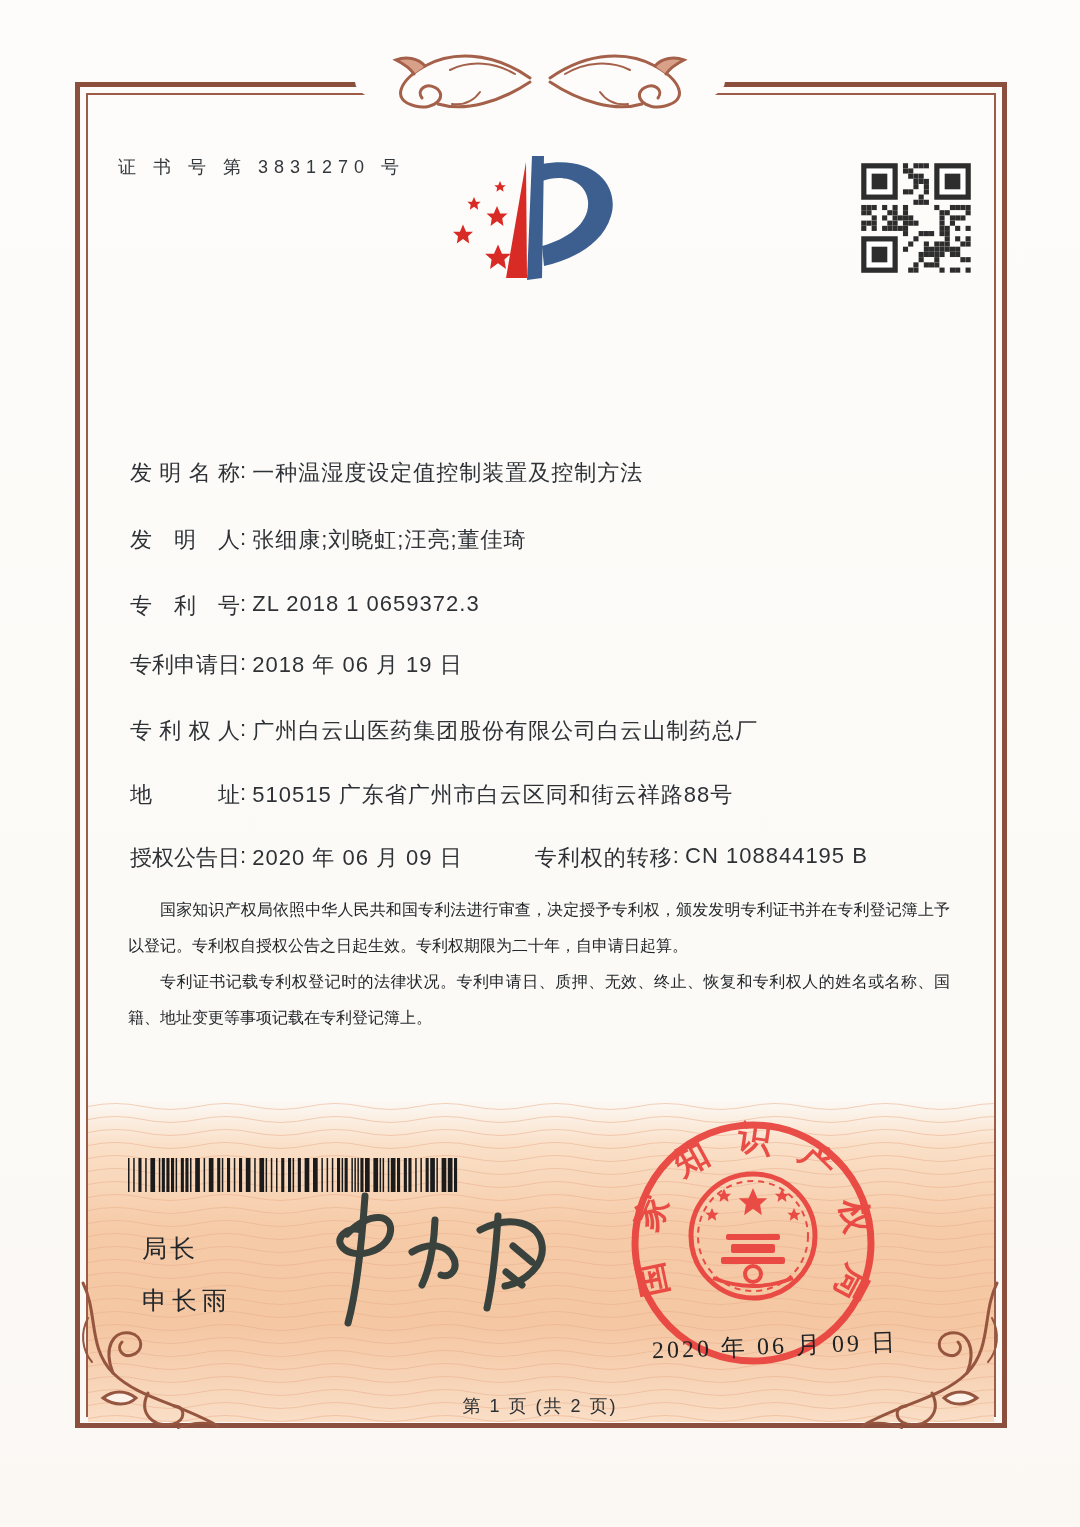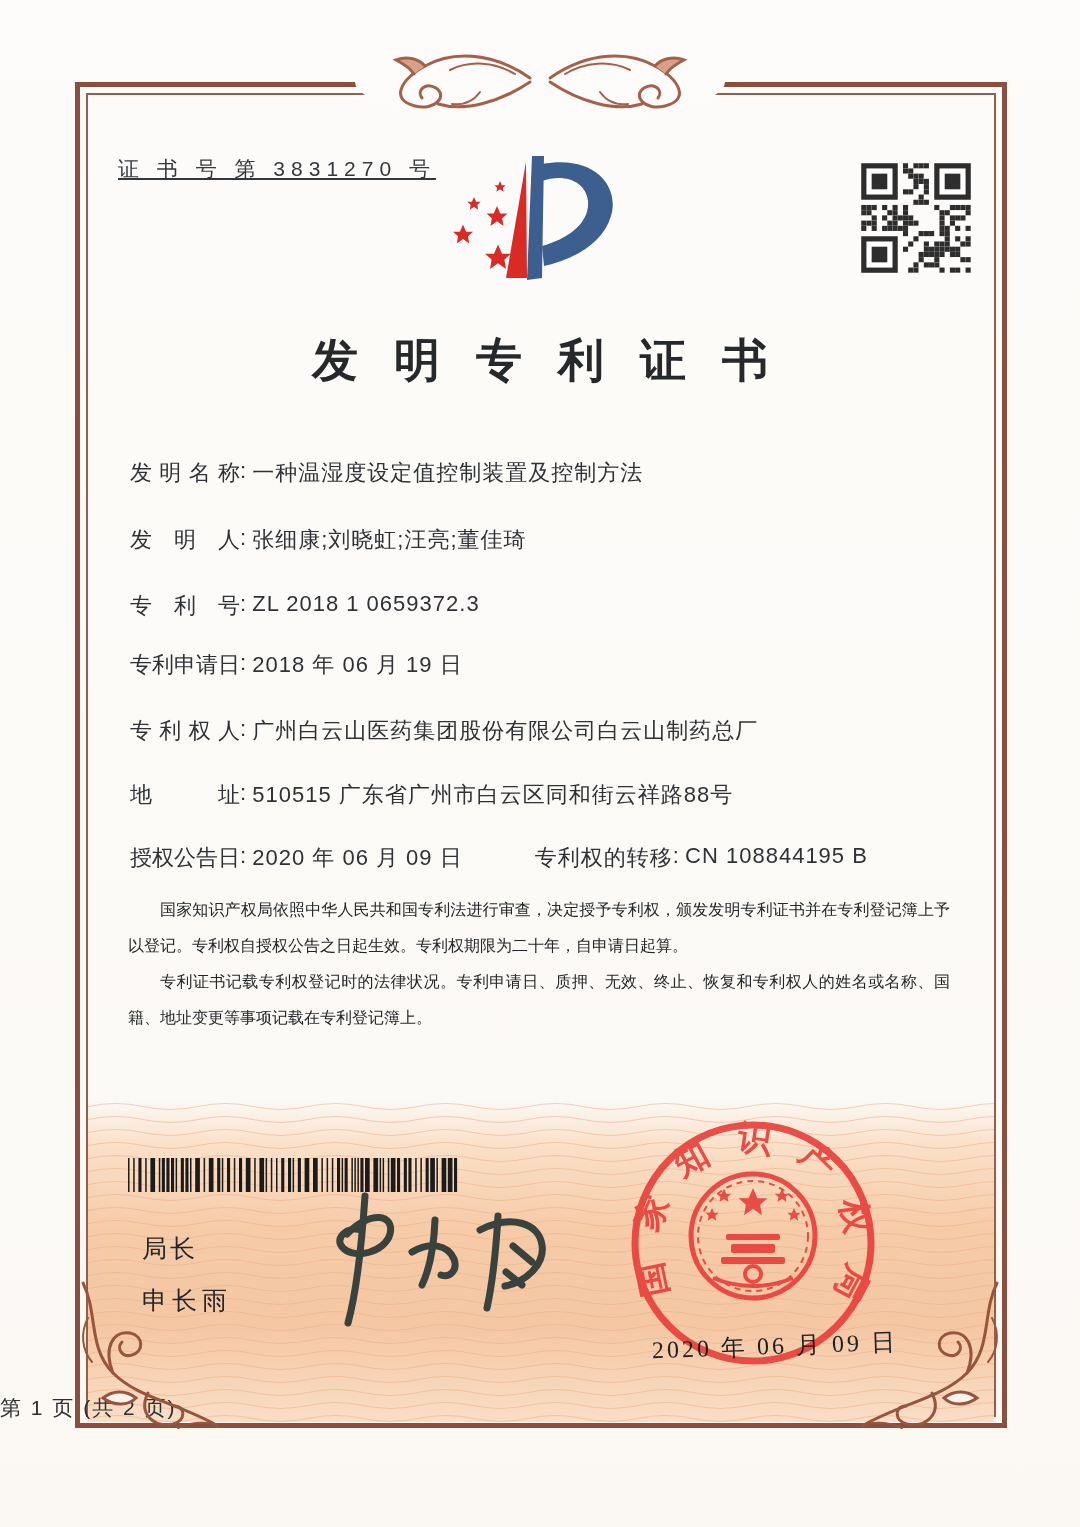--- a/index.html
+++ b/index.html
@@ -26,7 +26,7 @@
   }
   .peach svg.waves{position:absolute;inset:0;width:100%;height:100%;}
   
-  .cert-no{position:absolute;left:118px;top:155px;font-size:21px;letter-spacing:6px;color:#33383c;z-index:2;text-decoration:underline;}
+  .cert-no{position:absolute;left:118px;top:155px;font-size:18px;letter-spacing:6px;color:#33383c;z-index:2;}
   .logo{position:absolute;left:430px;top:140px;z-index:2;}
   .qr{position:absolute;left:856px;top:158px;width:120px;height:120px;z-index:2;}
   .title{

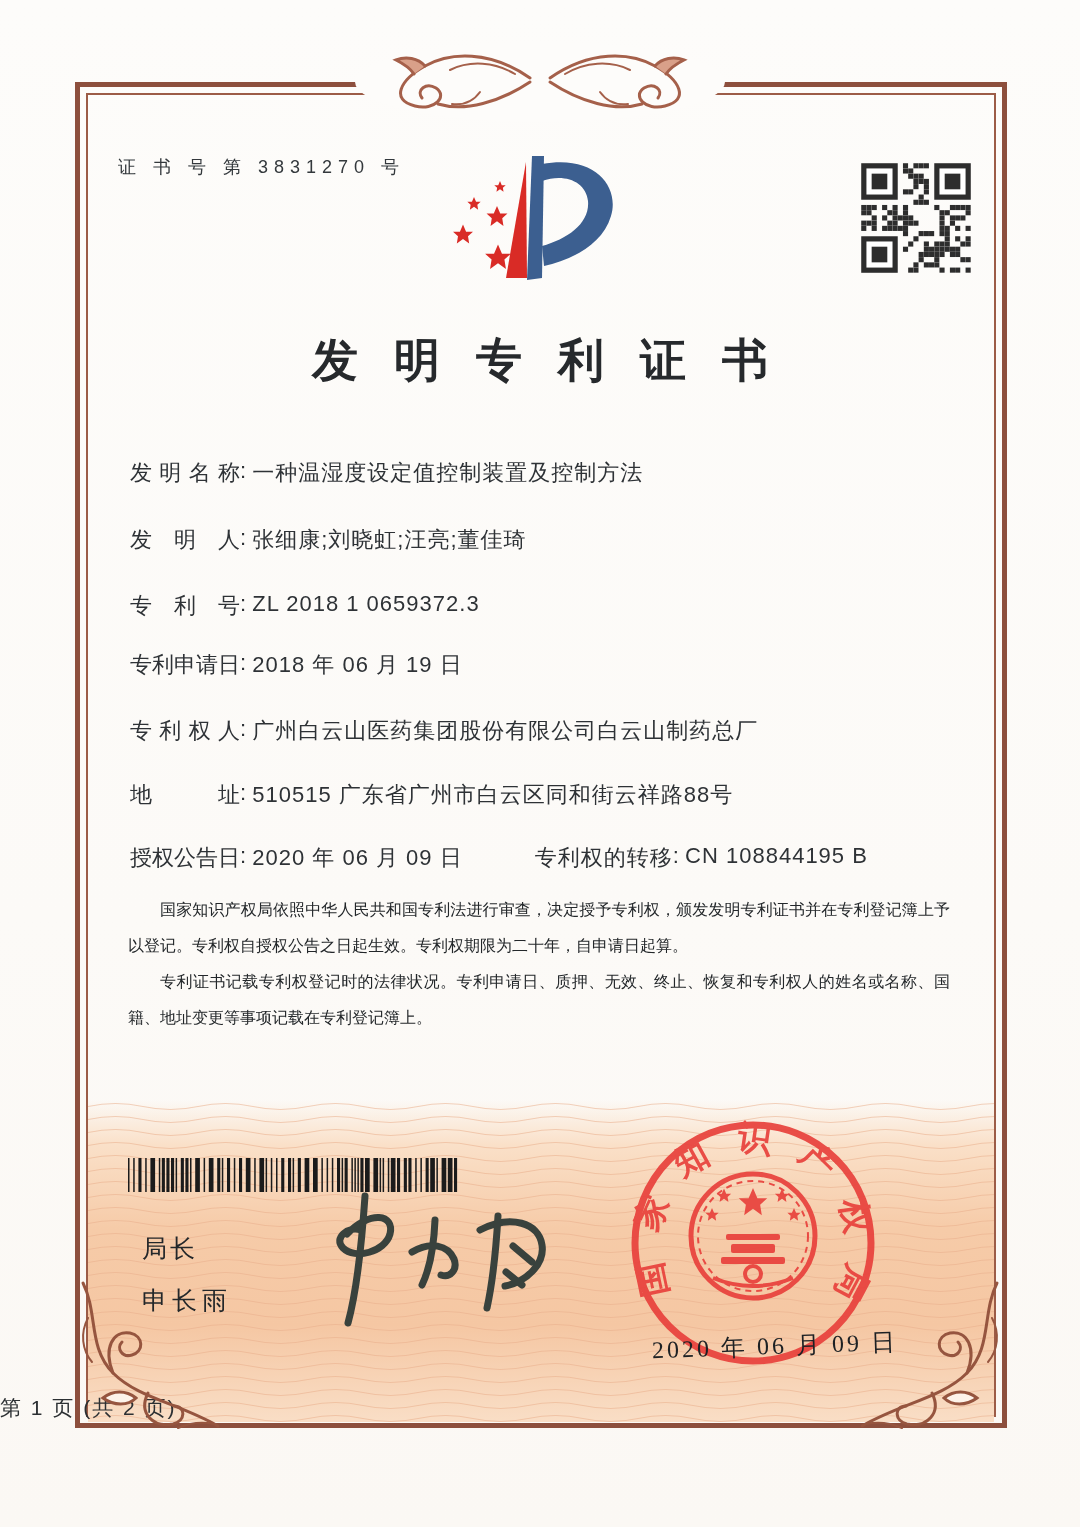--- a/index.html
+++ b/index.html
@@ -227,7 +227,6 @@
         <rect x="15.652173913043478" y="88.69565217391305" width="15.652173913043478" height="15.652173913043478" fill="#2d2d2d"></rect>
       </svg></div>
 
-  <div class="title">发明专利证书</div>
 
   <div class="row" style="top:458px">
     <span class="lbl">发明名称</span><span class="colon">:</span>

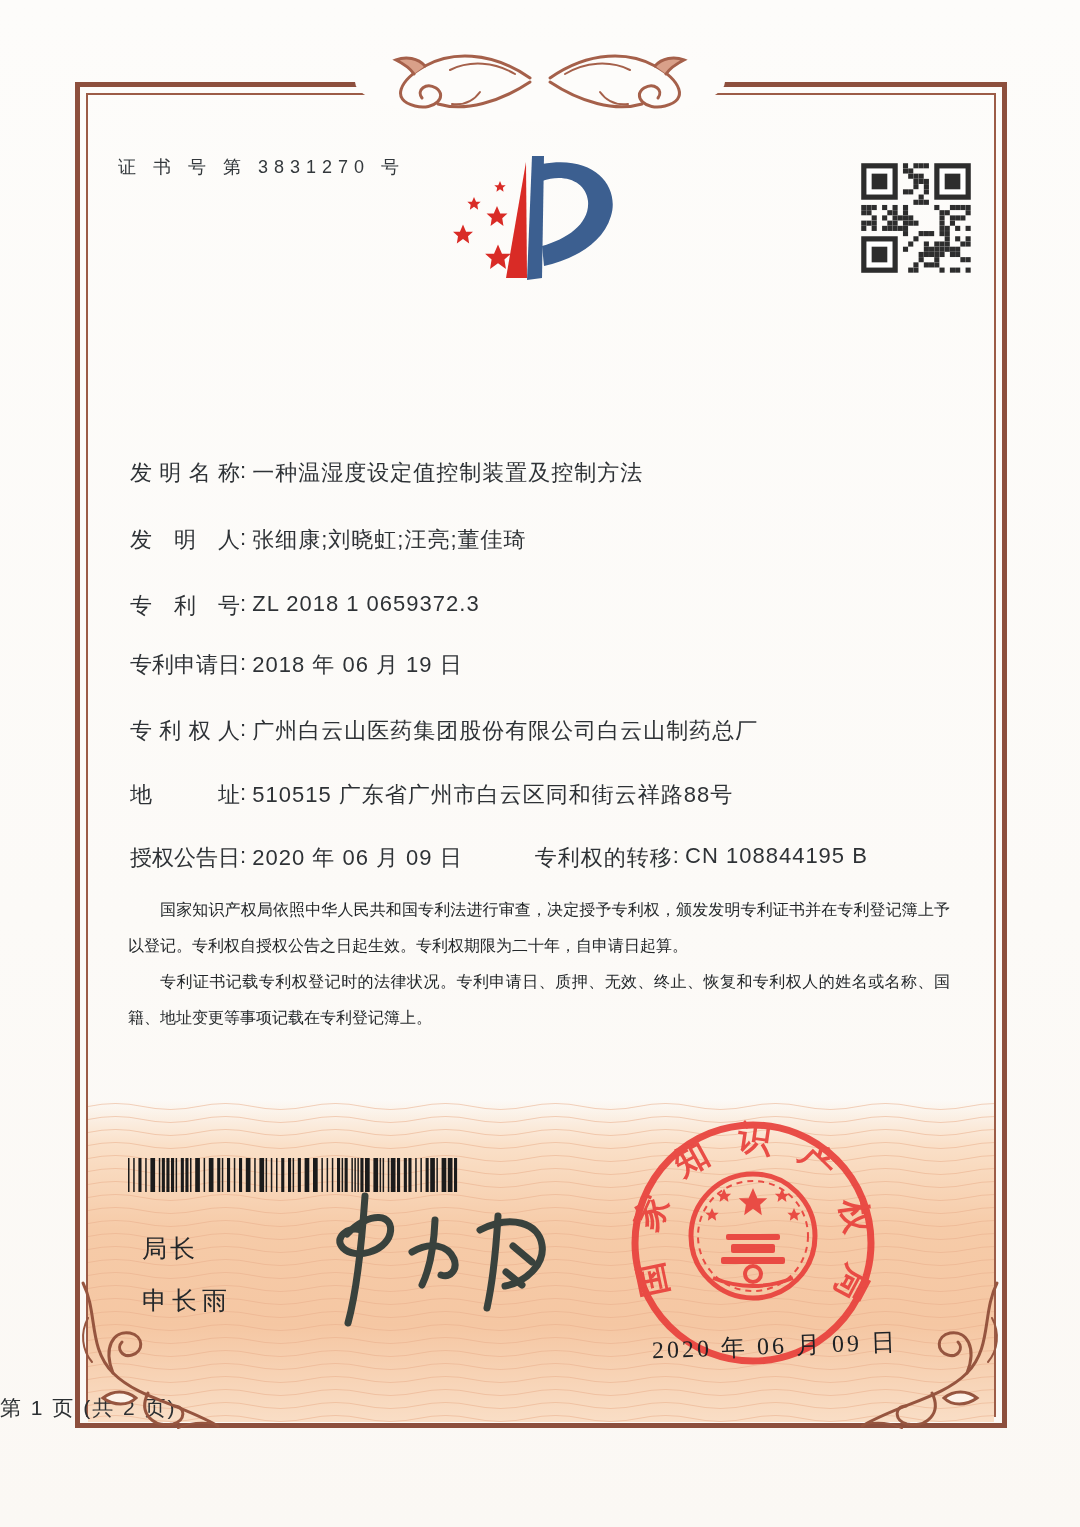--- a/index.html
+++ b/index.html
@@ -53,8 +53,8 @@
   .seal{position:absolute;left:618px;top:1108px;z-index:4;}
   .seal-date{position:absolute;left:652px;top:1330px;z-index:5;font-size:24px;color:#1d2124;
     letter-spacing:3px;transform:rotate(-2deg);font-family:"Liberation Serif",serif;}
-  .page-footer{position:absolute;left:0;right:0;top:1394px;z-index:3;
-    font-size:21px;color:#2c3033;letter-spacing:2px;}
+  .page-footer{position:absolute;left:0;right:0;top:1394px;text-align:center;z-index:3;
+    font-size:18px;color:#2c3033;letter-spacing:2px;}
   .back-note{position:absolute;left:0;right:0;top:1460px;text-align:center;z-index:2;
     font-size:20px;color:#3a3e41;letter-spacing:5px;font-family:"Liberation Serif",serif;}
   

